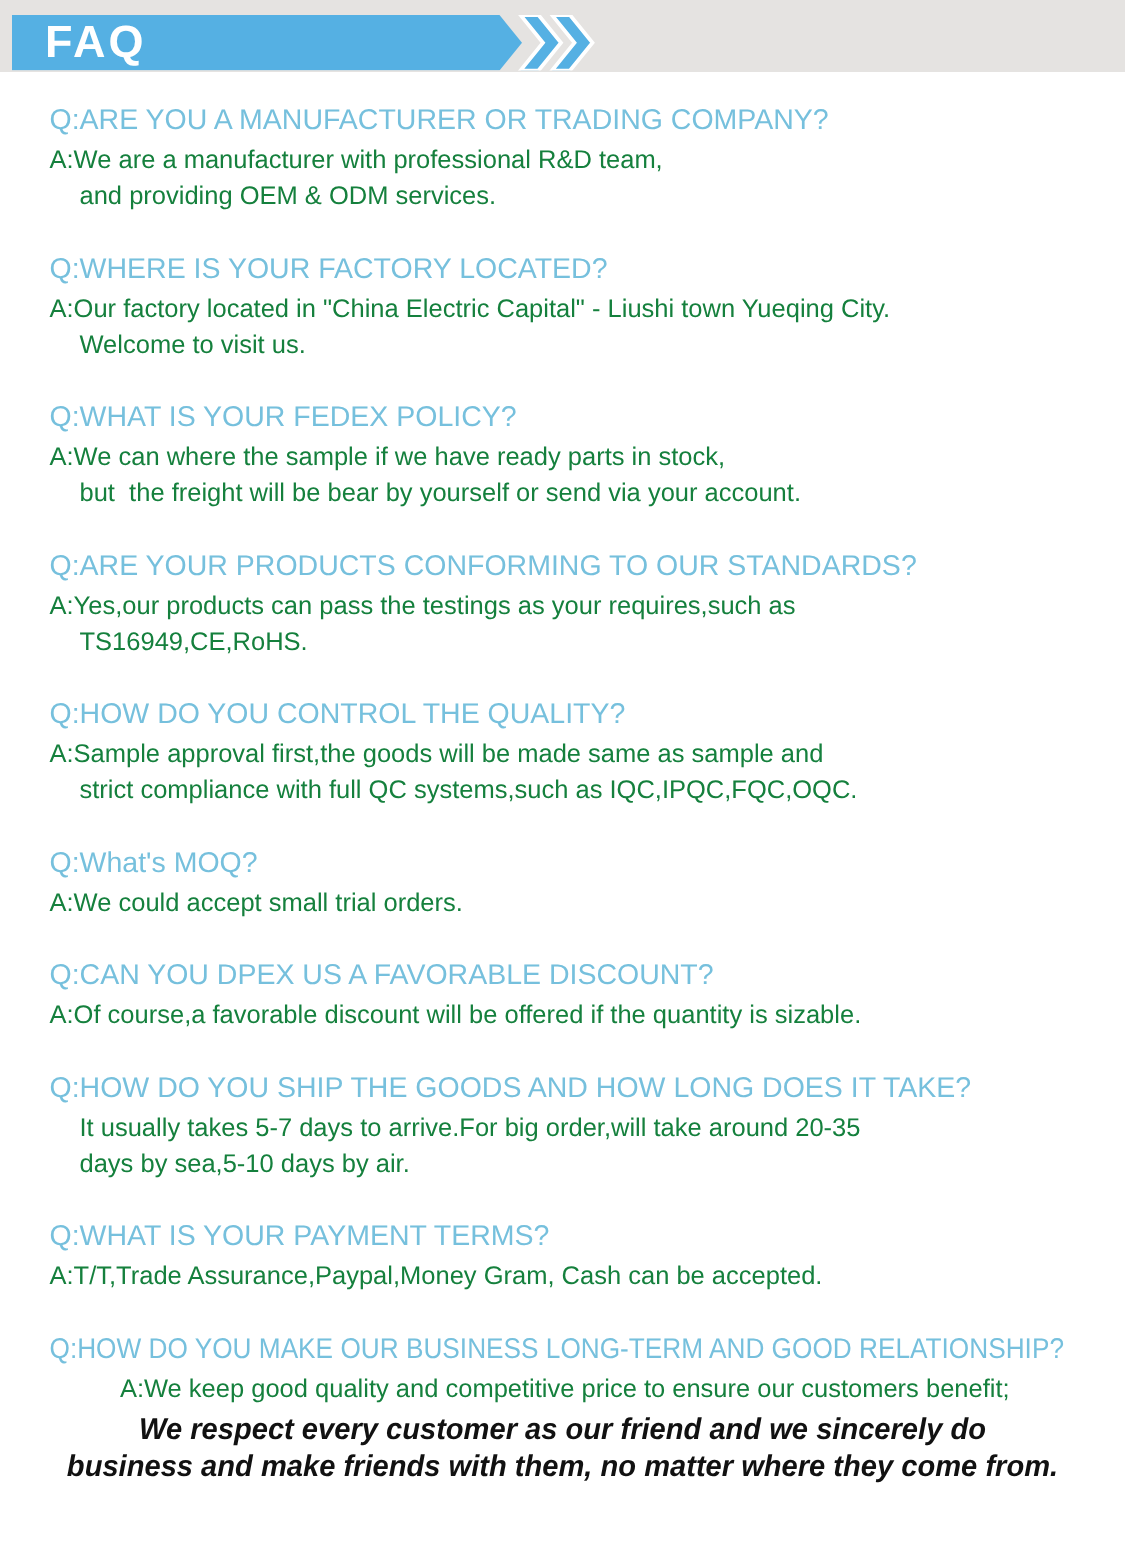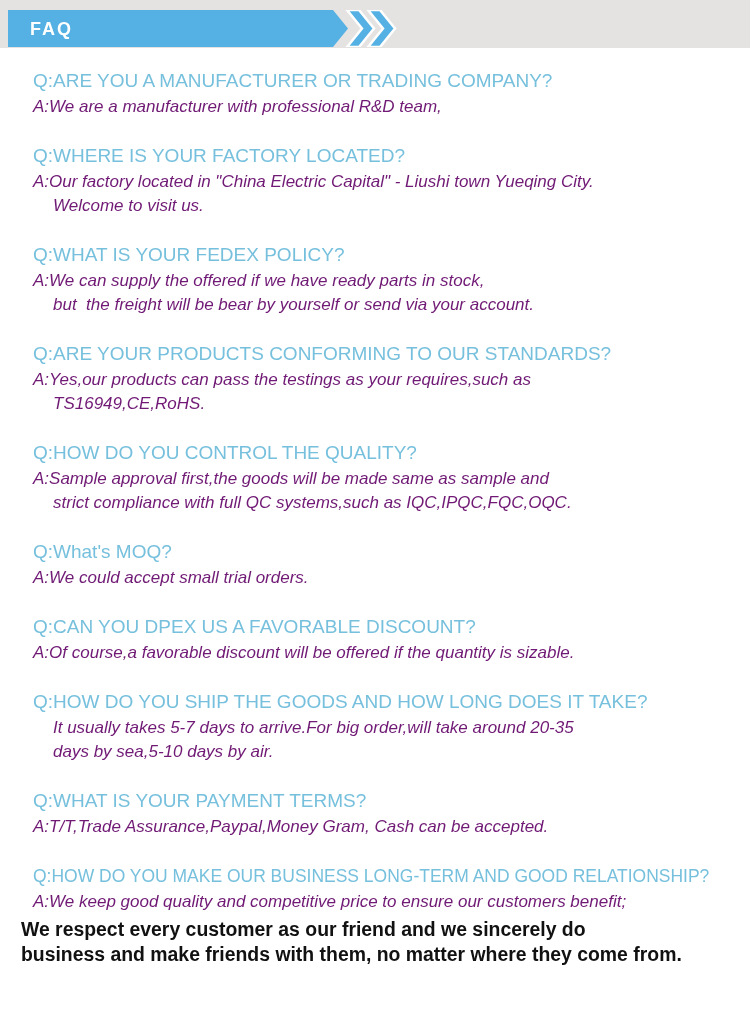--- a/index.html
+++ b/index.html
@@ -27,7 +27,7 @@
   }
   .banner-title {
     color: #ffffff;
-    font-size: 18px;
+    font-size: 30px;
     font-weight: bold;
     letter-spacing: 2px;
     padding-left: 22px;

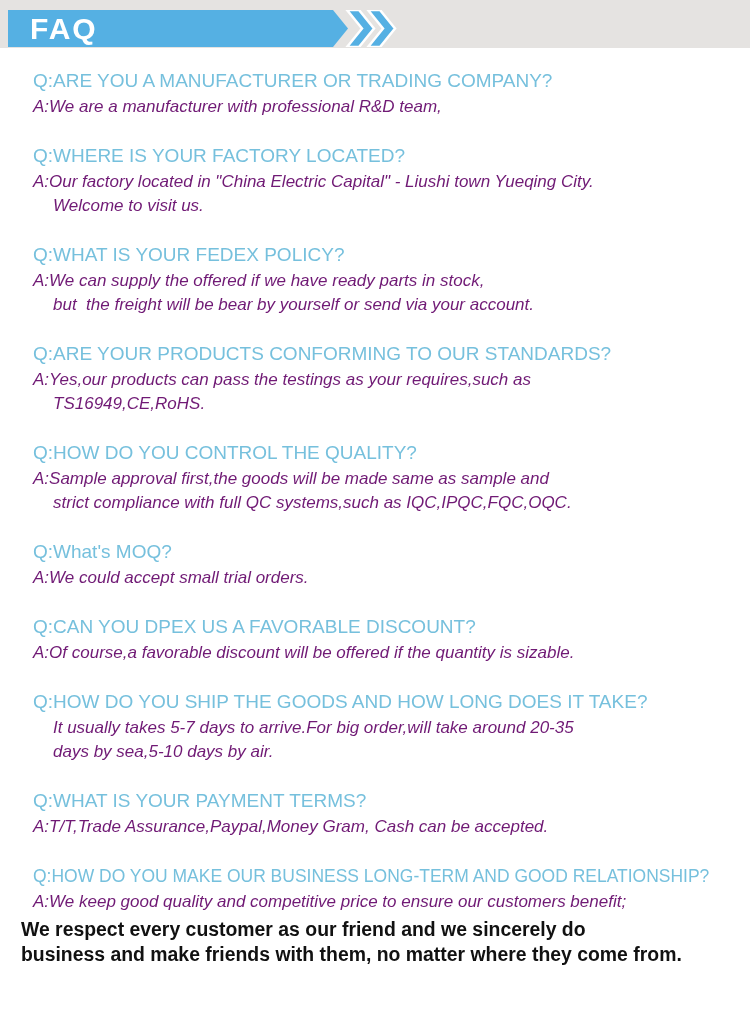--- a/index.html
+++ b/index.html
@@ -56,11 +56,10 @@
     transform-origin: left center;
   }
   .a-line {
-    color: #701a75;
+    color: #15803d;
     font-size: 17px;
     line-height: 24px;
     white-space: pre-wrap;
-    font-style: italic;
   }
   .a-line.cont { padding-left: 20px; }
   

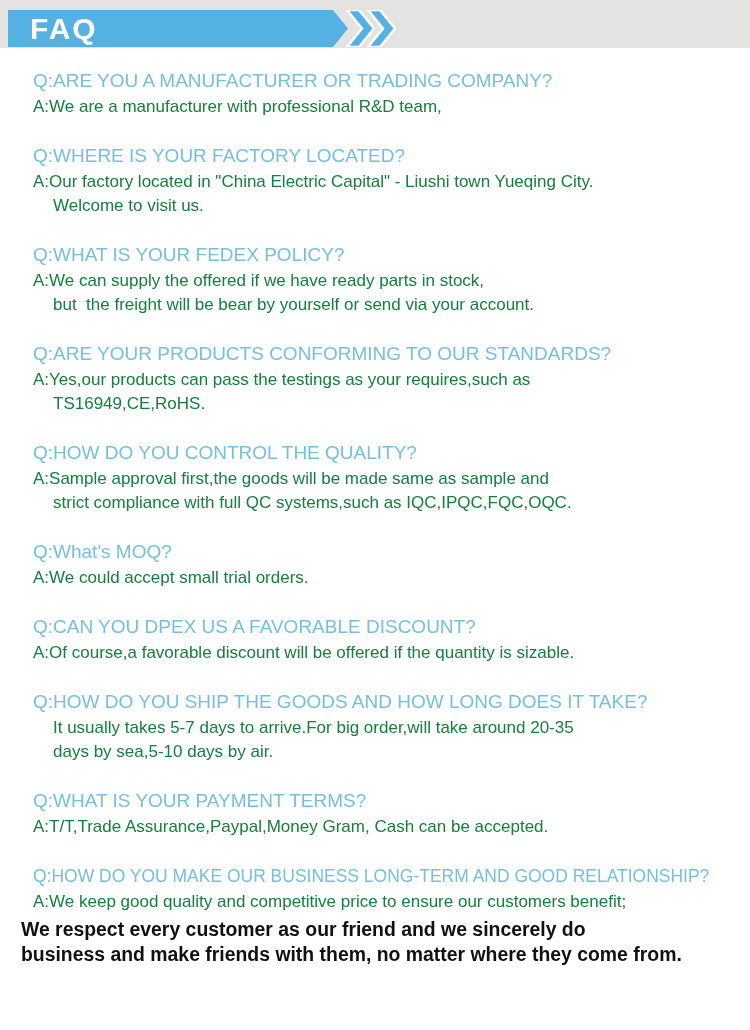--- a/index.html
+++ b/index.html
@@ -96,6 +96,7 @@
     <div class="q">Q:ARE YOU A MANUFACTURER OR TRADING COMPANY?</div>
     <div class="a">
         <div class="a-line">A:We are a manufacturer with professional R&amp;D team,</div>
+        <div class="a-line cont">and providing OEM &amp; ODM services.</div>
       </div>
   </div>
 

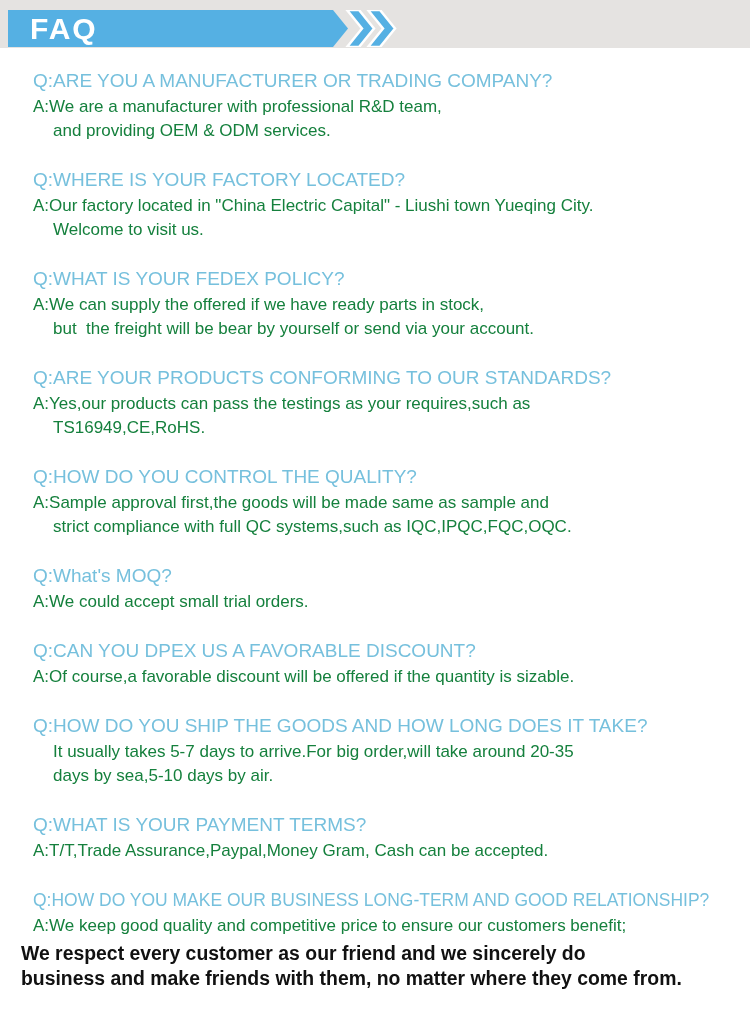--- a/index.html
+++ b/index.html
@@ -111,7 +111,7 @@
   <div class="item">
     <div class="q">Q:WHAT IS YOUR FEDEX POLICY?</div>
     <div class="a">
-        <div class="a-line">A:We can supply the offered if we have ready parts in stock,</div>
+        <div class="a-line">A:We can where the sample if we have ready parts in stock,</div>
         <div class="a-line cont">but  the freight will be bear by yourself or send via your account.</div>
       </div>
   </div>

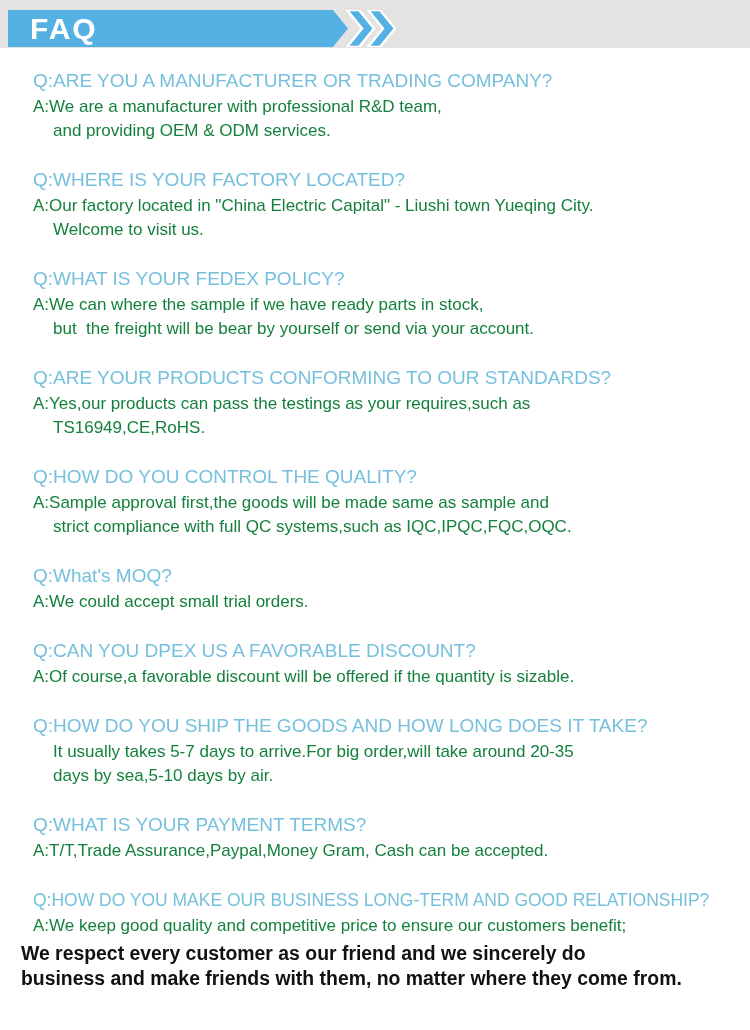--- a/index.html
+++ b/index.html
@@ -43,7 +43,7 @@
     padding: 22px 30px 0 33px;
   }
   .item { margin-bottom: 26px; }
-  .item:last-child { margin-bottom: 3px; }
+  .item:last-child { margin-bottom: 3px; text-align: center; }
   .q {
     color: #76c0dd;
     font-size: 19px;

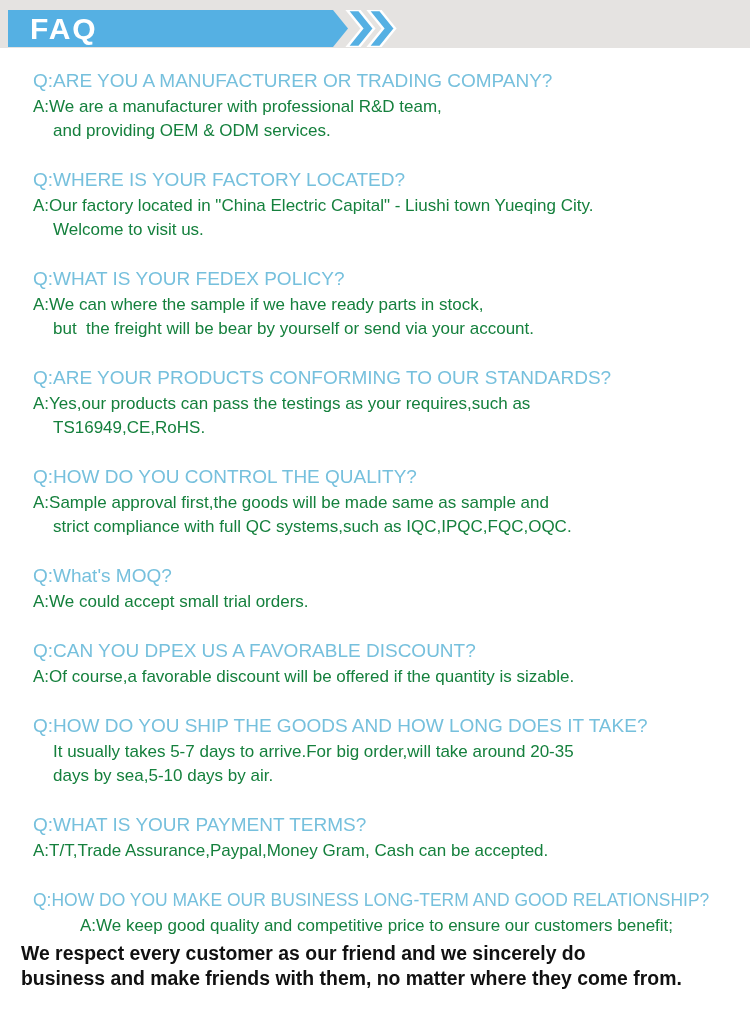--- a/index.html
+++ b/index.html
@@ -65,8 +65,9 @@
   
   .footer {
     margin-top: 0;
-    text-align: left;
+    text-align: center;
     padding: 0 10px;
+    font-style: italic;
   }
   .footer-line {
     color: #111111;

